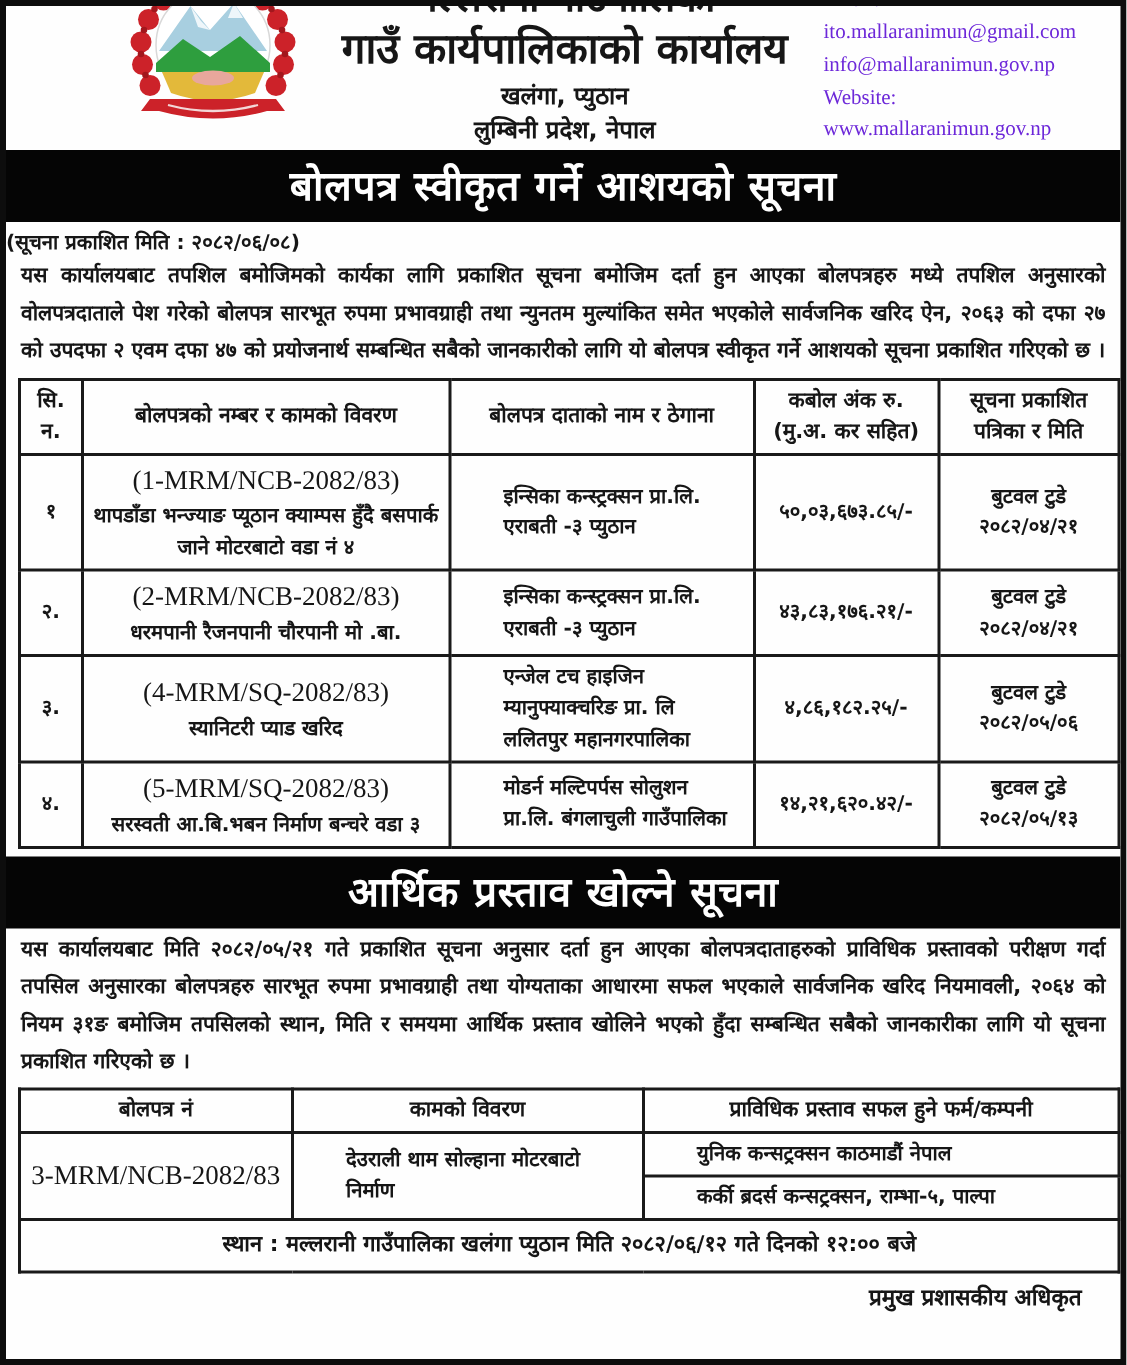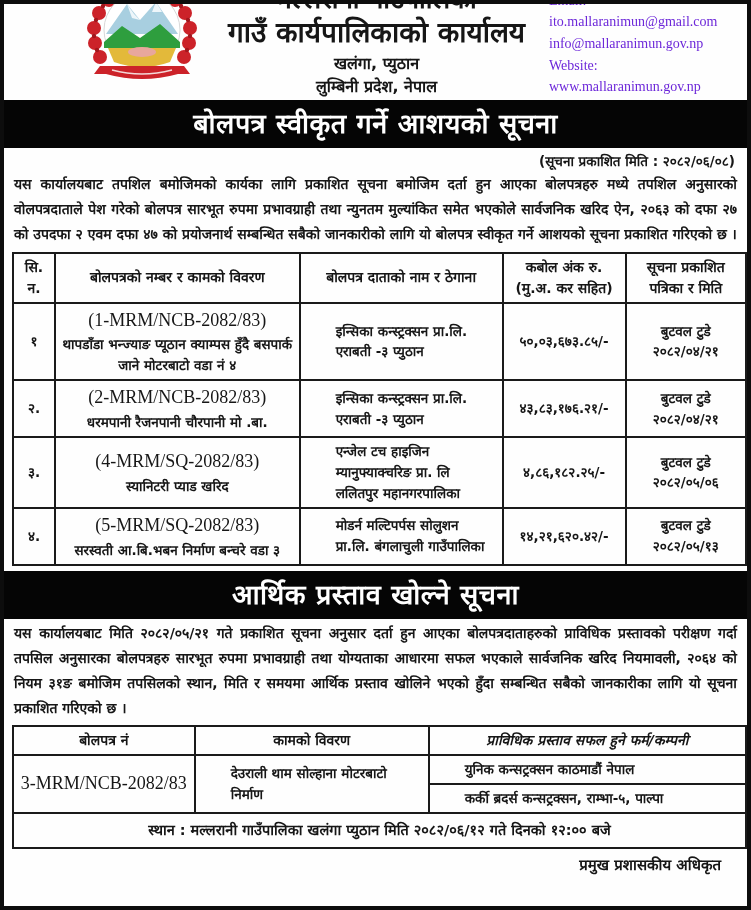--- a/index.html
+++ b/index.html
@@ -22,7 +22,7 @@
   .banner{background:#050505;color:#fff;text-align:center;font-size:27px;font-weight:bold;
     padding:4px 0 7px 0;letter-spacing:.5px;}
   
-  .date-line{text-align:right;font-weight:bold;font-size:13.5px;padding:4px 12px 0 0;}
+  .date-line{font-weight:bold;font-size:13.5px;padding:4px 12px 0 0;}
   .para{font-size:14px;font-weight:600;text-align:justify;line-height:1.8;padding:2px 10px;margin:0;}
   .caption{text-align:center;font-weight:bold;font-size:15px;padding:2px 0;}
   

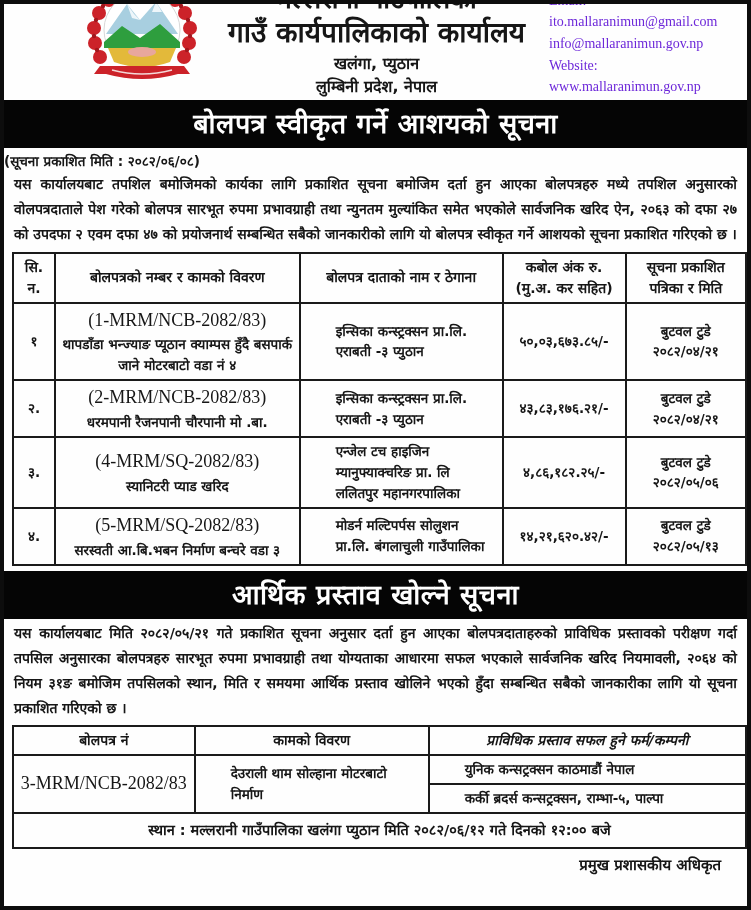--- a/index.html
+++ b/index.html
@@ -45,7 +45,7 @@
   
   .t2-no{width:175px;margin-top:22px;}
   .t2-work{width:232px;}
-  .t2-firm{width:320px;font-style:italic;}
+  .t2-firm{width:320px;}
   .loc-cell{text-align:center;font-weight:bold;font-size:14.5px;padding:5px 4px;}
   .signature{text-align:right;font-weight:bold;font-size:15px;padding:3px 26px 0 0;}
   

